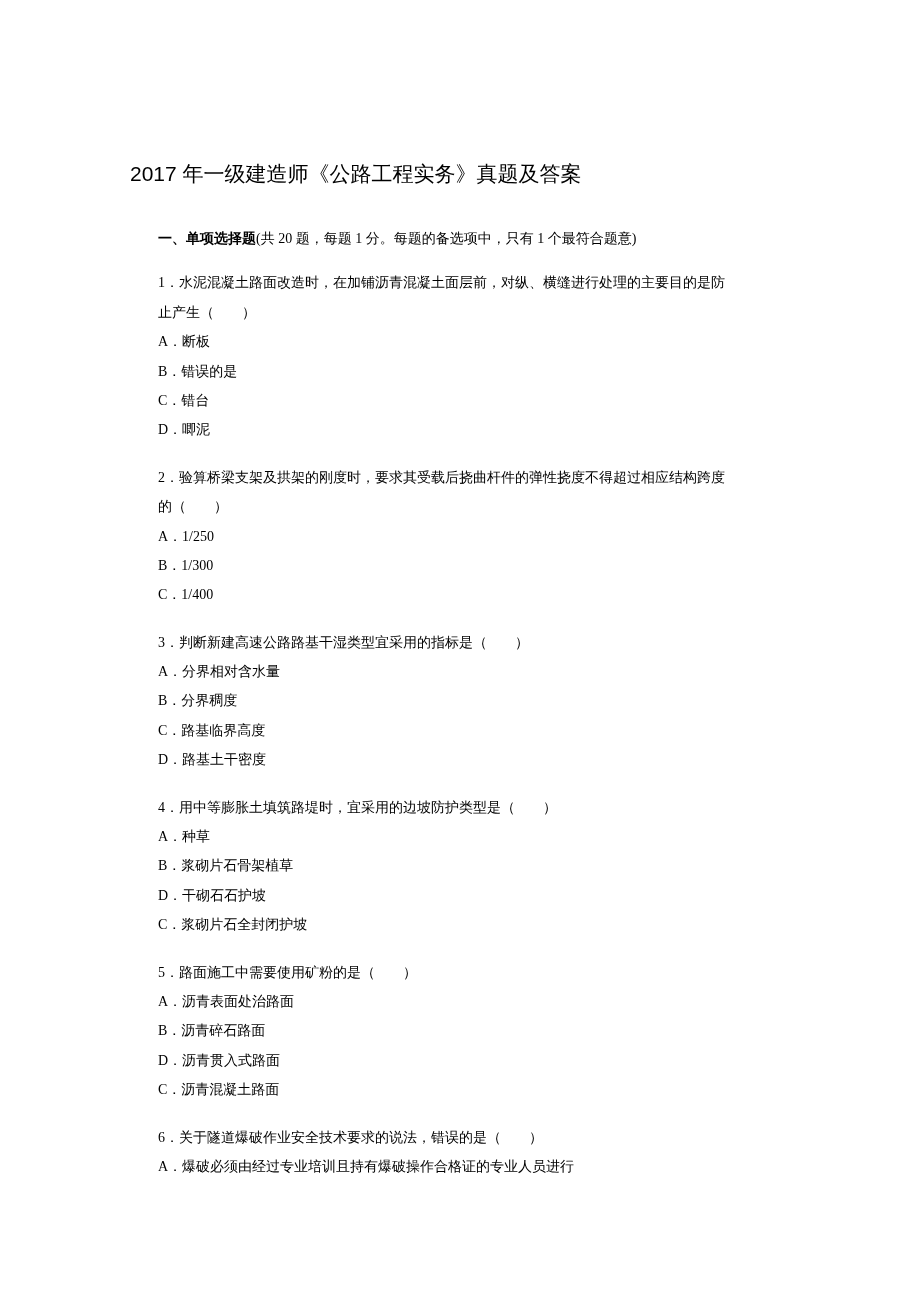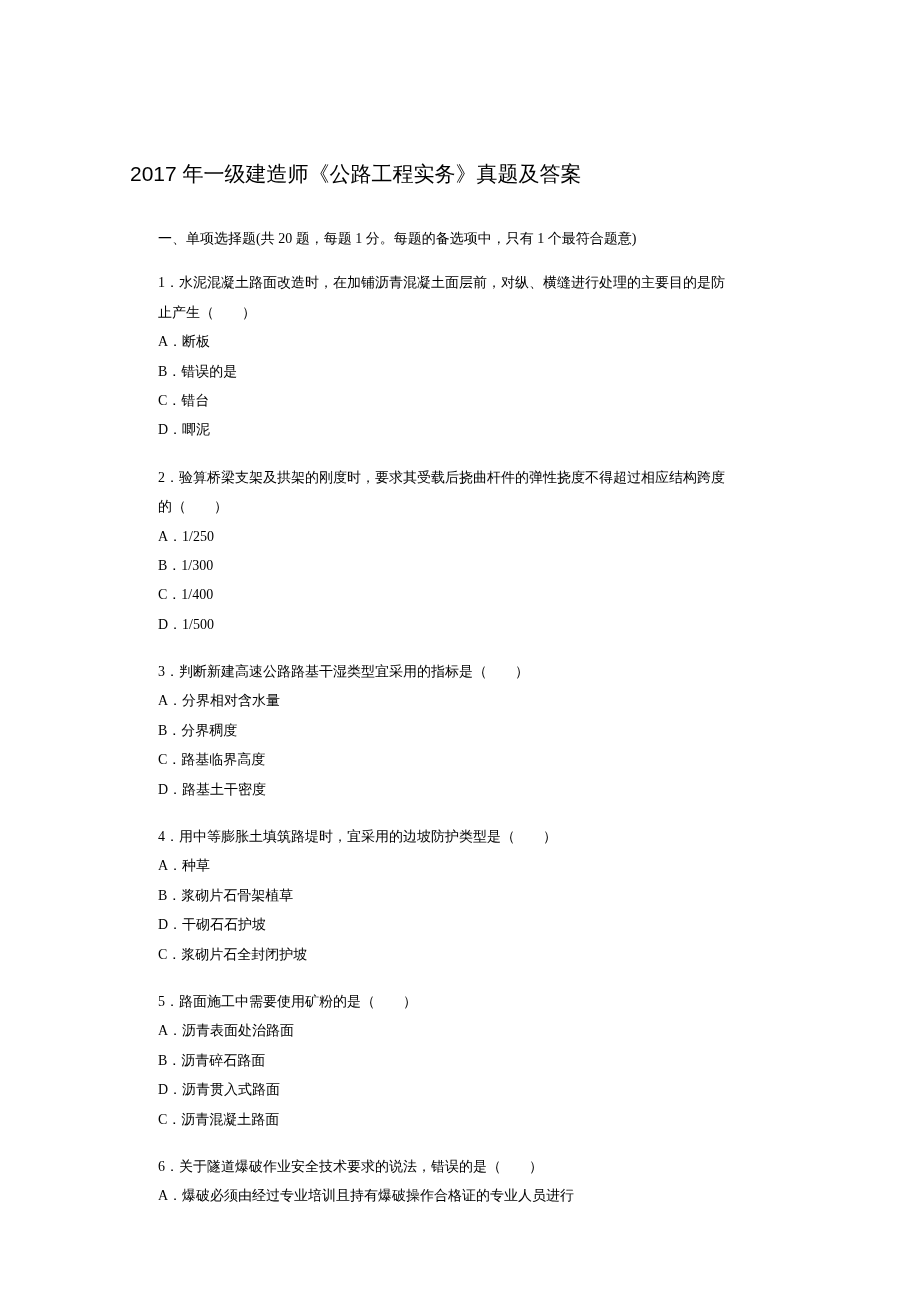--- a/index.html
+++ b/index.html
@@ -28,7 +28,7 @@
       padding-left: 28px;
     }
     .section-header .bold {
-      font-weight: normal;
+      font-weight: bold;
     }
     .question-block {
       margin-bottom: 18px;

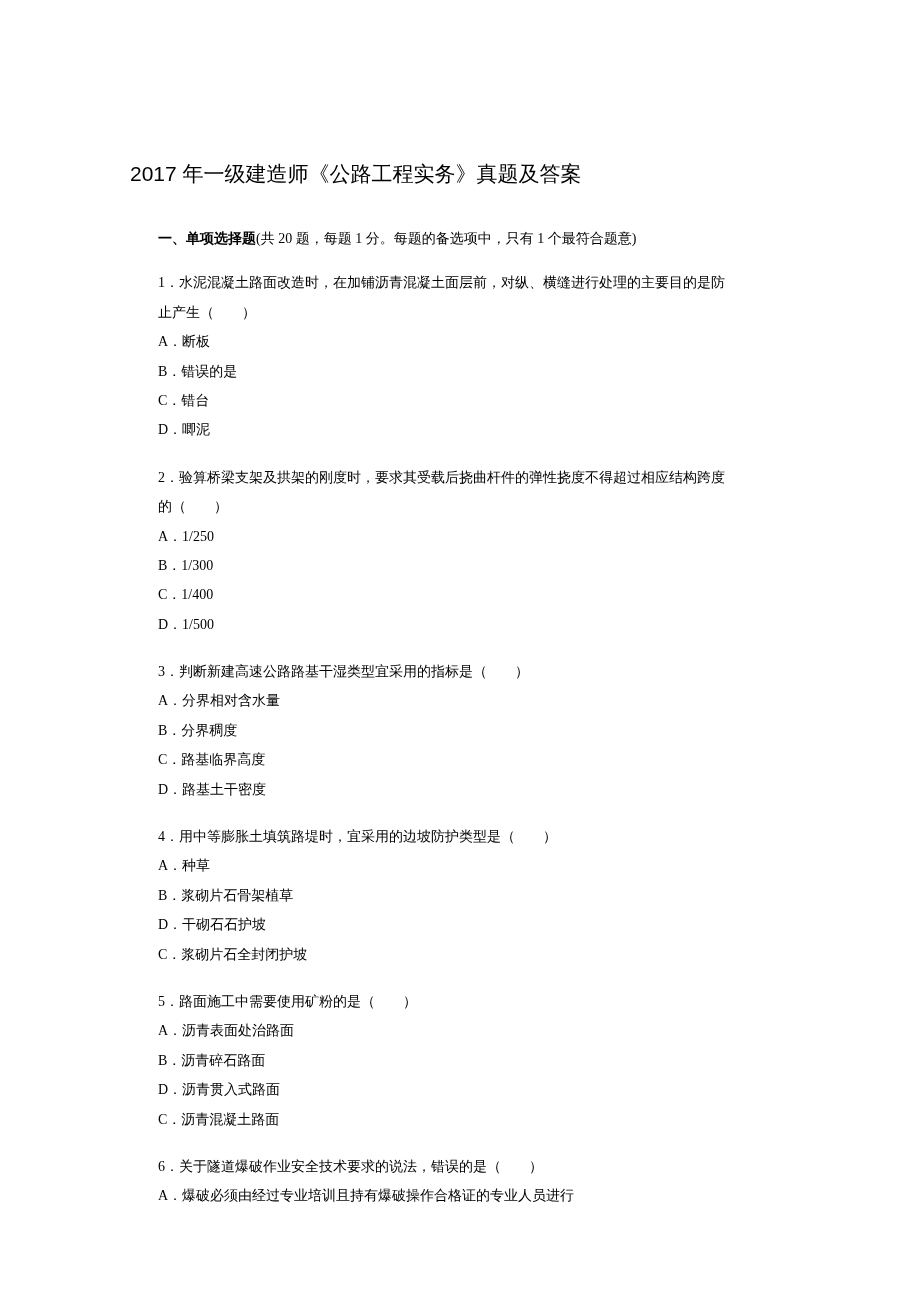--- a/index.html
+++ b/index.html
@@ -67,7 +67,6 @@
   <div class="option">A．1/250</div>
   <div class="option">B．1/300</div>
   <div class="option">C．1/400</div>
-  <div class="option">D．1/500</div>
 </div>
 
 <div class="question-block">

